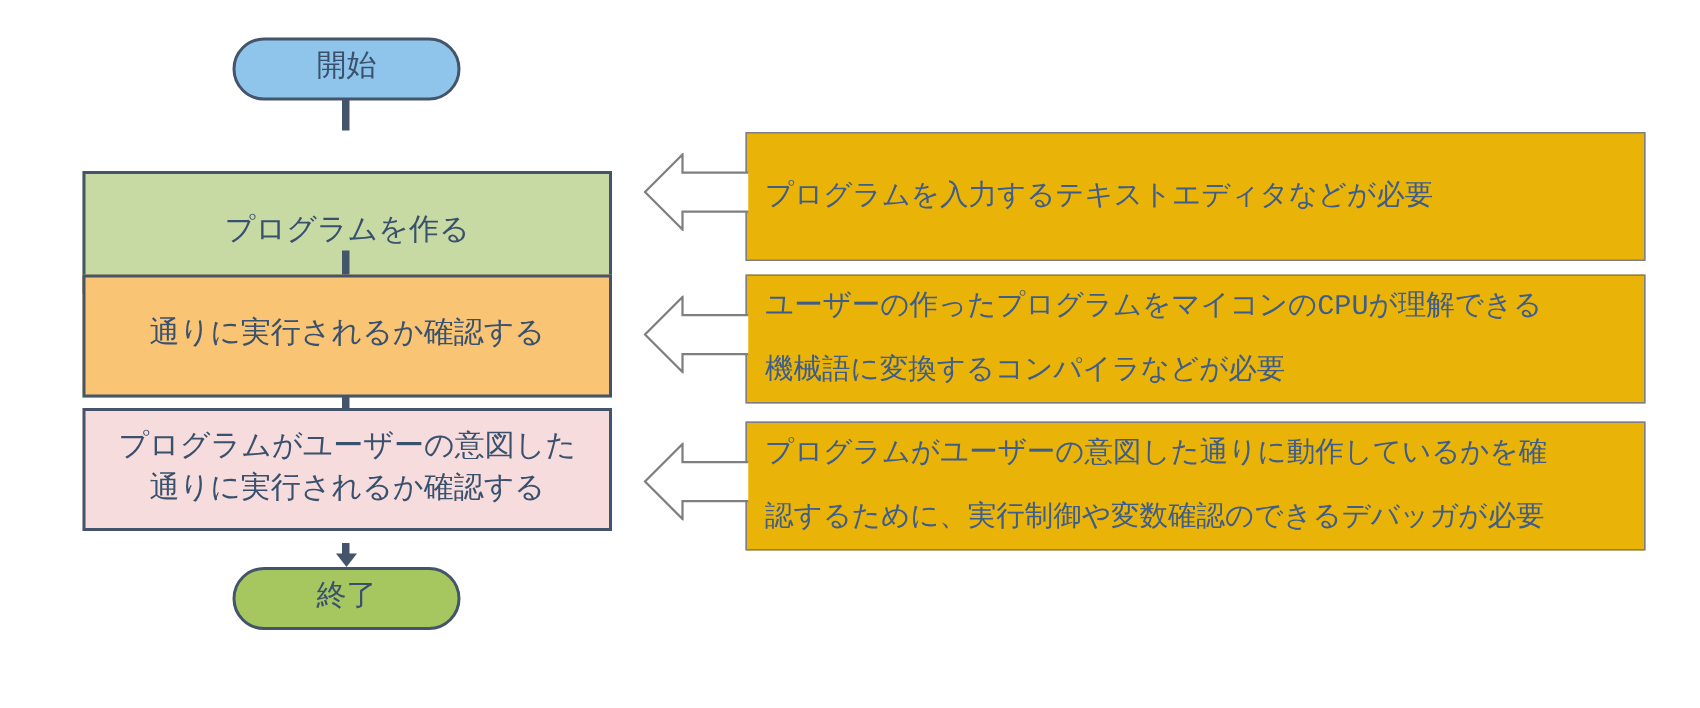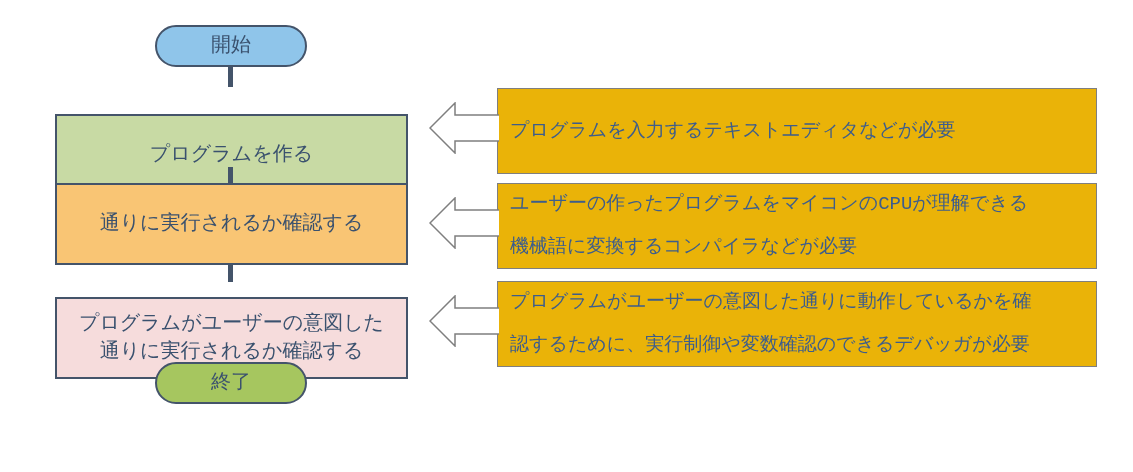--- a/index.html
+++ b/index.html
@@ -45,7 +45,7 @@
   }
   #node-step1 { top: 98px;  background: var(--step1_fill, #c8daa4); margin-top: 16px; }
   #node-step2 { top: 183px; background: var(--step2_fill, #f9c574); }
-  #node-step3 { top: 297px; background: var(--step3_fill, #f6dcdc); }
+  #node-step3 { top: 272px; background: var(--step3_fill, #f6dcdc); }
   .connector {
     position: absolute;
     left: 228px;

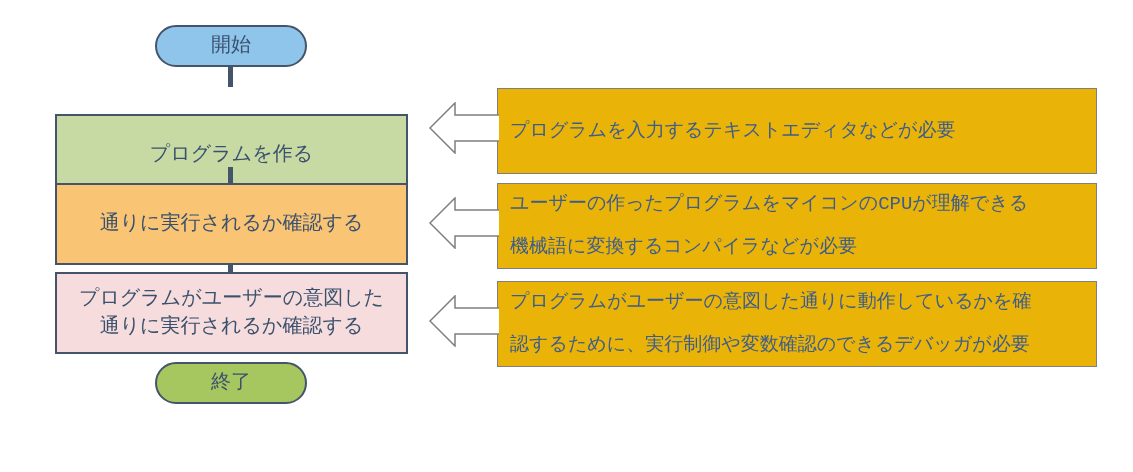--- a/index.html
+++ b/index.html
@@ -37,7 +37,7 @@
     border-width: 2px;
   }
   #node-start { top: 25px; background: var(--start_fill, #8fc5ea); }
-  #node-end   { top: 362px; background: var(--end_fill, #a6c65f); }
+  #node-end   { top: 378px; background: var(--end_fill, #a6c65f); }
   .step {
     left: 55px;
     width: 353px;

